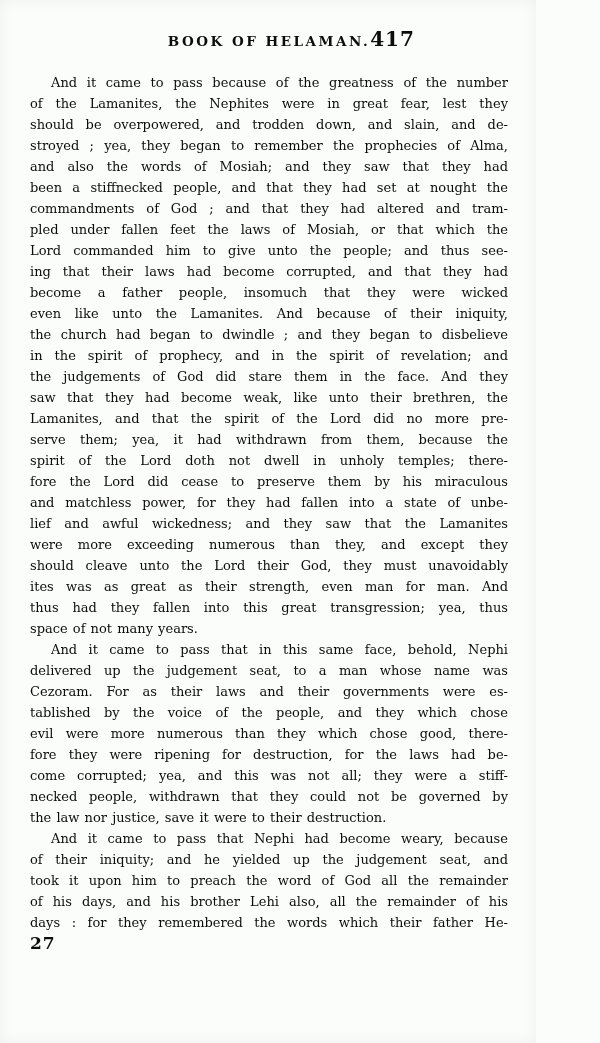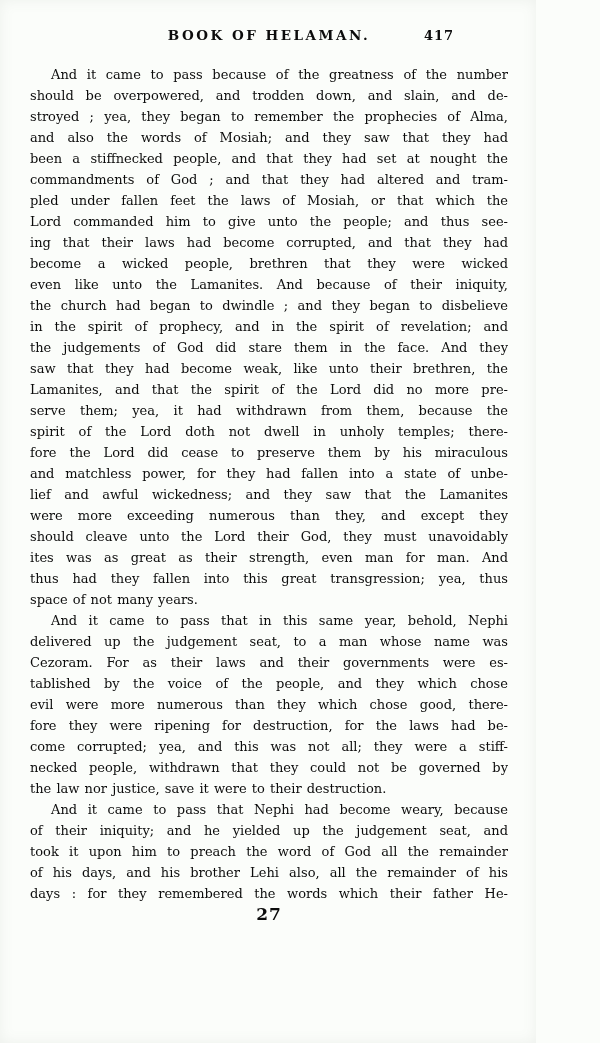--- a/index.html
+++ b/index.html
@@ -31,9 +31,9 @@
   }
   .page-number {
     grid-column: 3;
-    text-align: center;
+    text-align: left;
     font-weight: bold;
-    font-size: 13px;
+    font-size: 20px;
     letter-spacing: 1px;
   }
   .body .line {

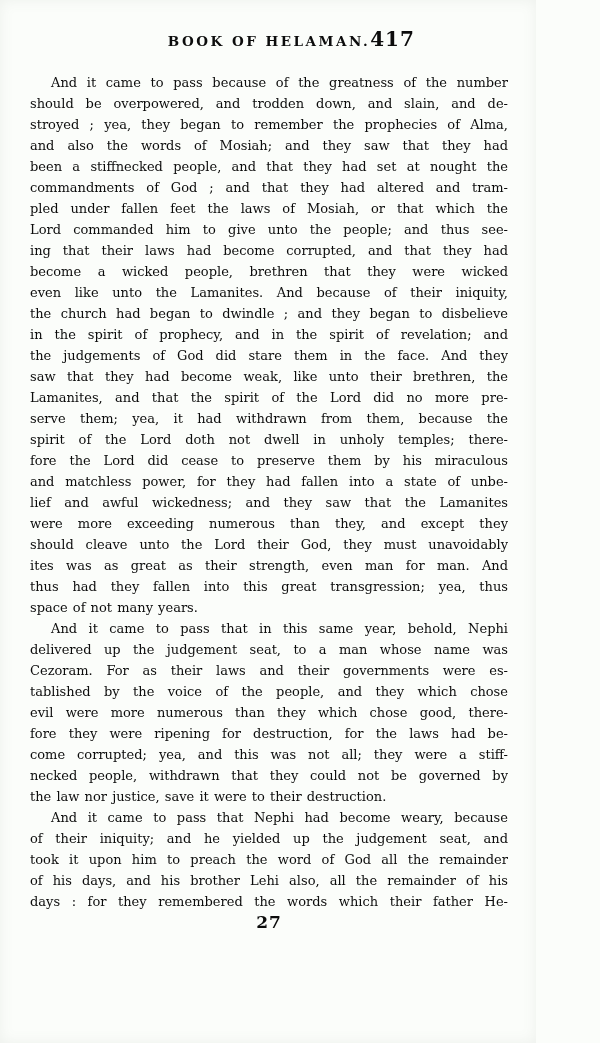--- a/index.html
+++ b/index.html
@@ -67,6 +67,7 @@
   <div class="body">
       <div class="paragraph">
         <div class="line indent">And it came to pass because of the greatness of the number</div>
+        <div class="line">of the Lamanites, the Nephites were in great fear, lest they</div>
         <div class="line">should be overpowered, and trodden down, and slain, and de-</div>
         <div class="line">stroyed ; yea, they began to remember the prophecies of Alma,</div>
         <div class="line">and also the words of Mosiah; and they saw that they had</div>

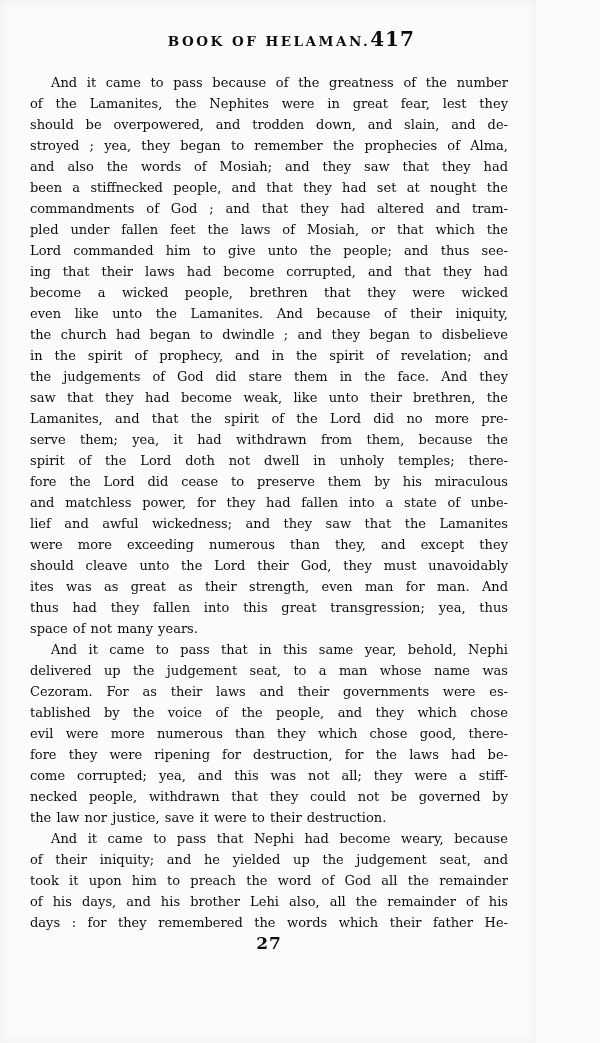--- a/index.html
+++ b/index.html
@@ -76,7 +76,7 @@
         <div class="line">pled under fallen feet the laws of Mosiah, or that which the</div>
         <div class="line">Lord commanded him to give unto the people; and thus see-</div>
         <div class="line">ing that their laws had become corrupted, and that they had</div>
-        <div class="line">become a wicked people, brethren that they were wicked</div>
+        <div class="line">become a father people, insomuch that they were wicked</div>
         <div class="line">even like unto the Lamanites. And because of their iniquity,</div>
         <div class="line">the church had began to dwindle ; and they began to disbelieve</div>
         <div class="line">in the spirit of prophecy, and in the spirit of revelation; and</div>

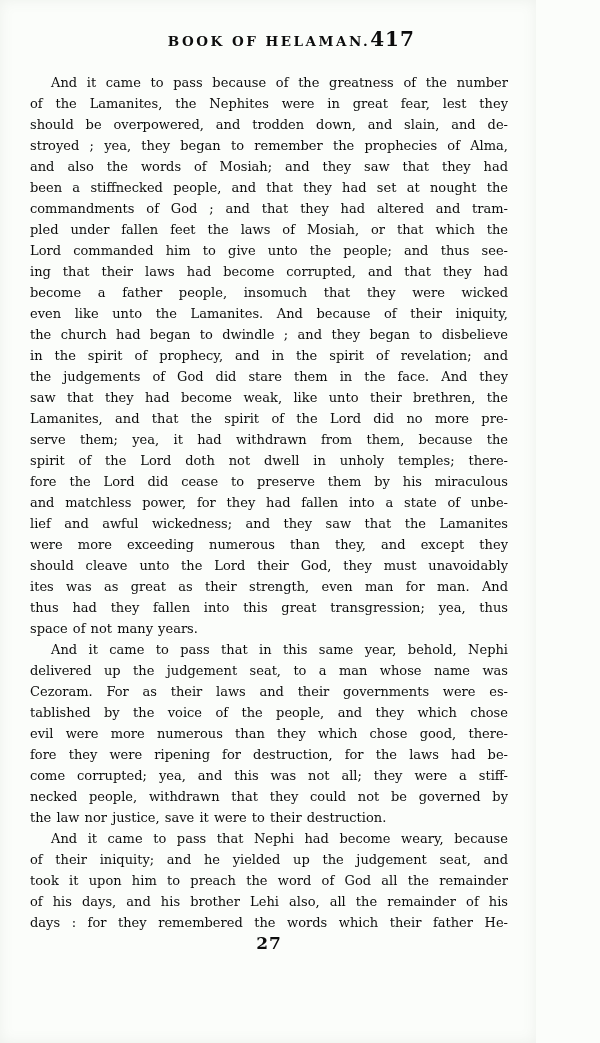--- a/index.html
+++ b/index.html
@@ -95,7 +95,7 @@
         <div class="line flush">space of not many years.</div>
       </div>
       <div class="paragraph">
-        <div class="line indent">And it came to pass that in this same year, behold, Nephi</div>
+        <div class="line indent">And it came to pass that in this same face, behold, Nephi</div>
         <div class="line">delivered up the judgement seat, to a man whose name was</div>
         <div class="line">Cezoram. For as their laws and their governments were es-</div>
         <div class="line">tablished by the voice of the people, and they which chose</div>

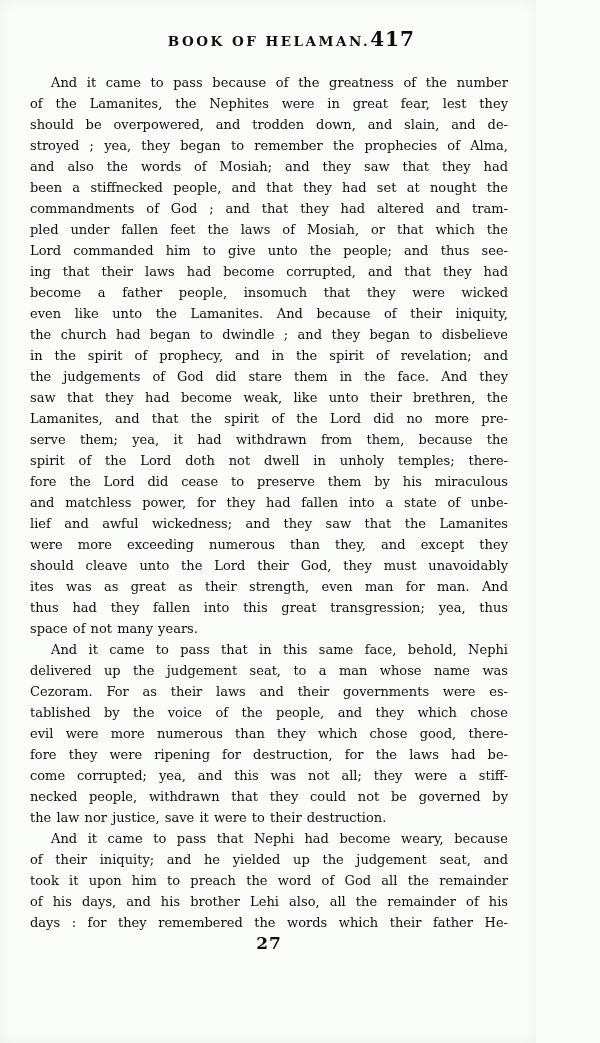--- a/index.html
+++ b/index.html
@@ -48,7 +48,7 @@
   .body .line.indent { padding-left: 21px; }
   .body .line.flush { text-align-last: left; }
   .footer {
-    text-align: center;
+    text-align: left;
     font-weight: bold;
     font-size: 17px;
     margin-top: 0px;

